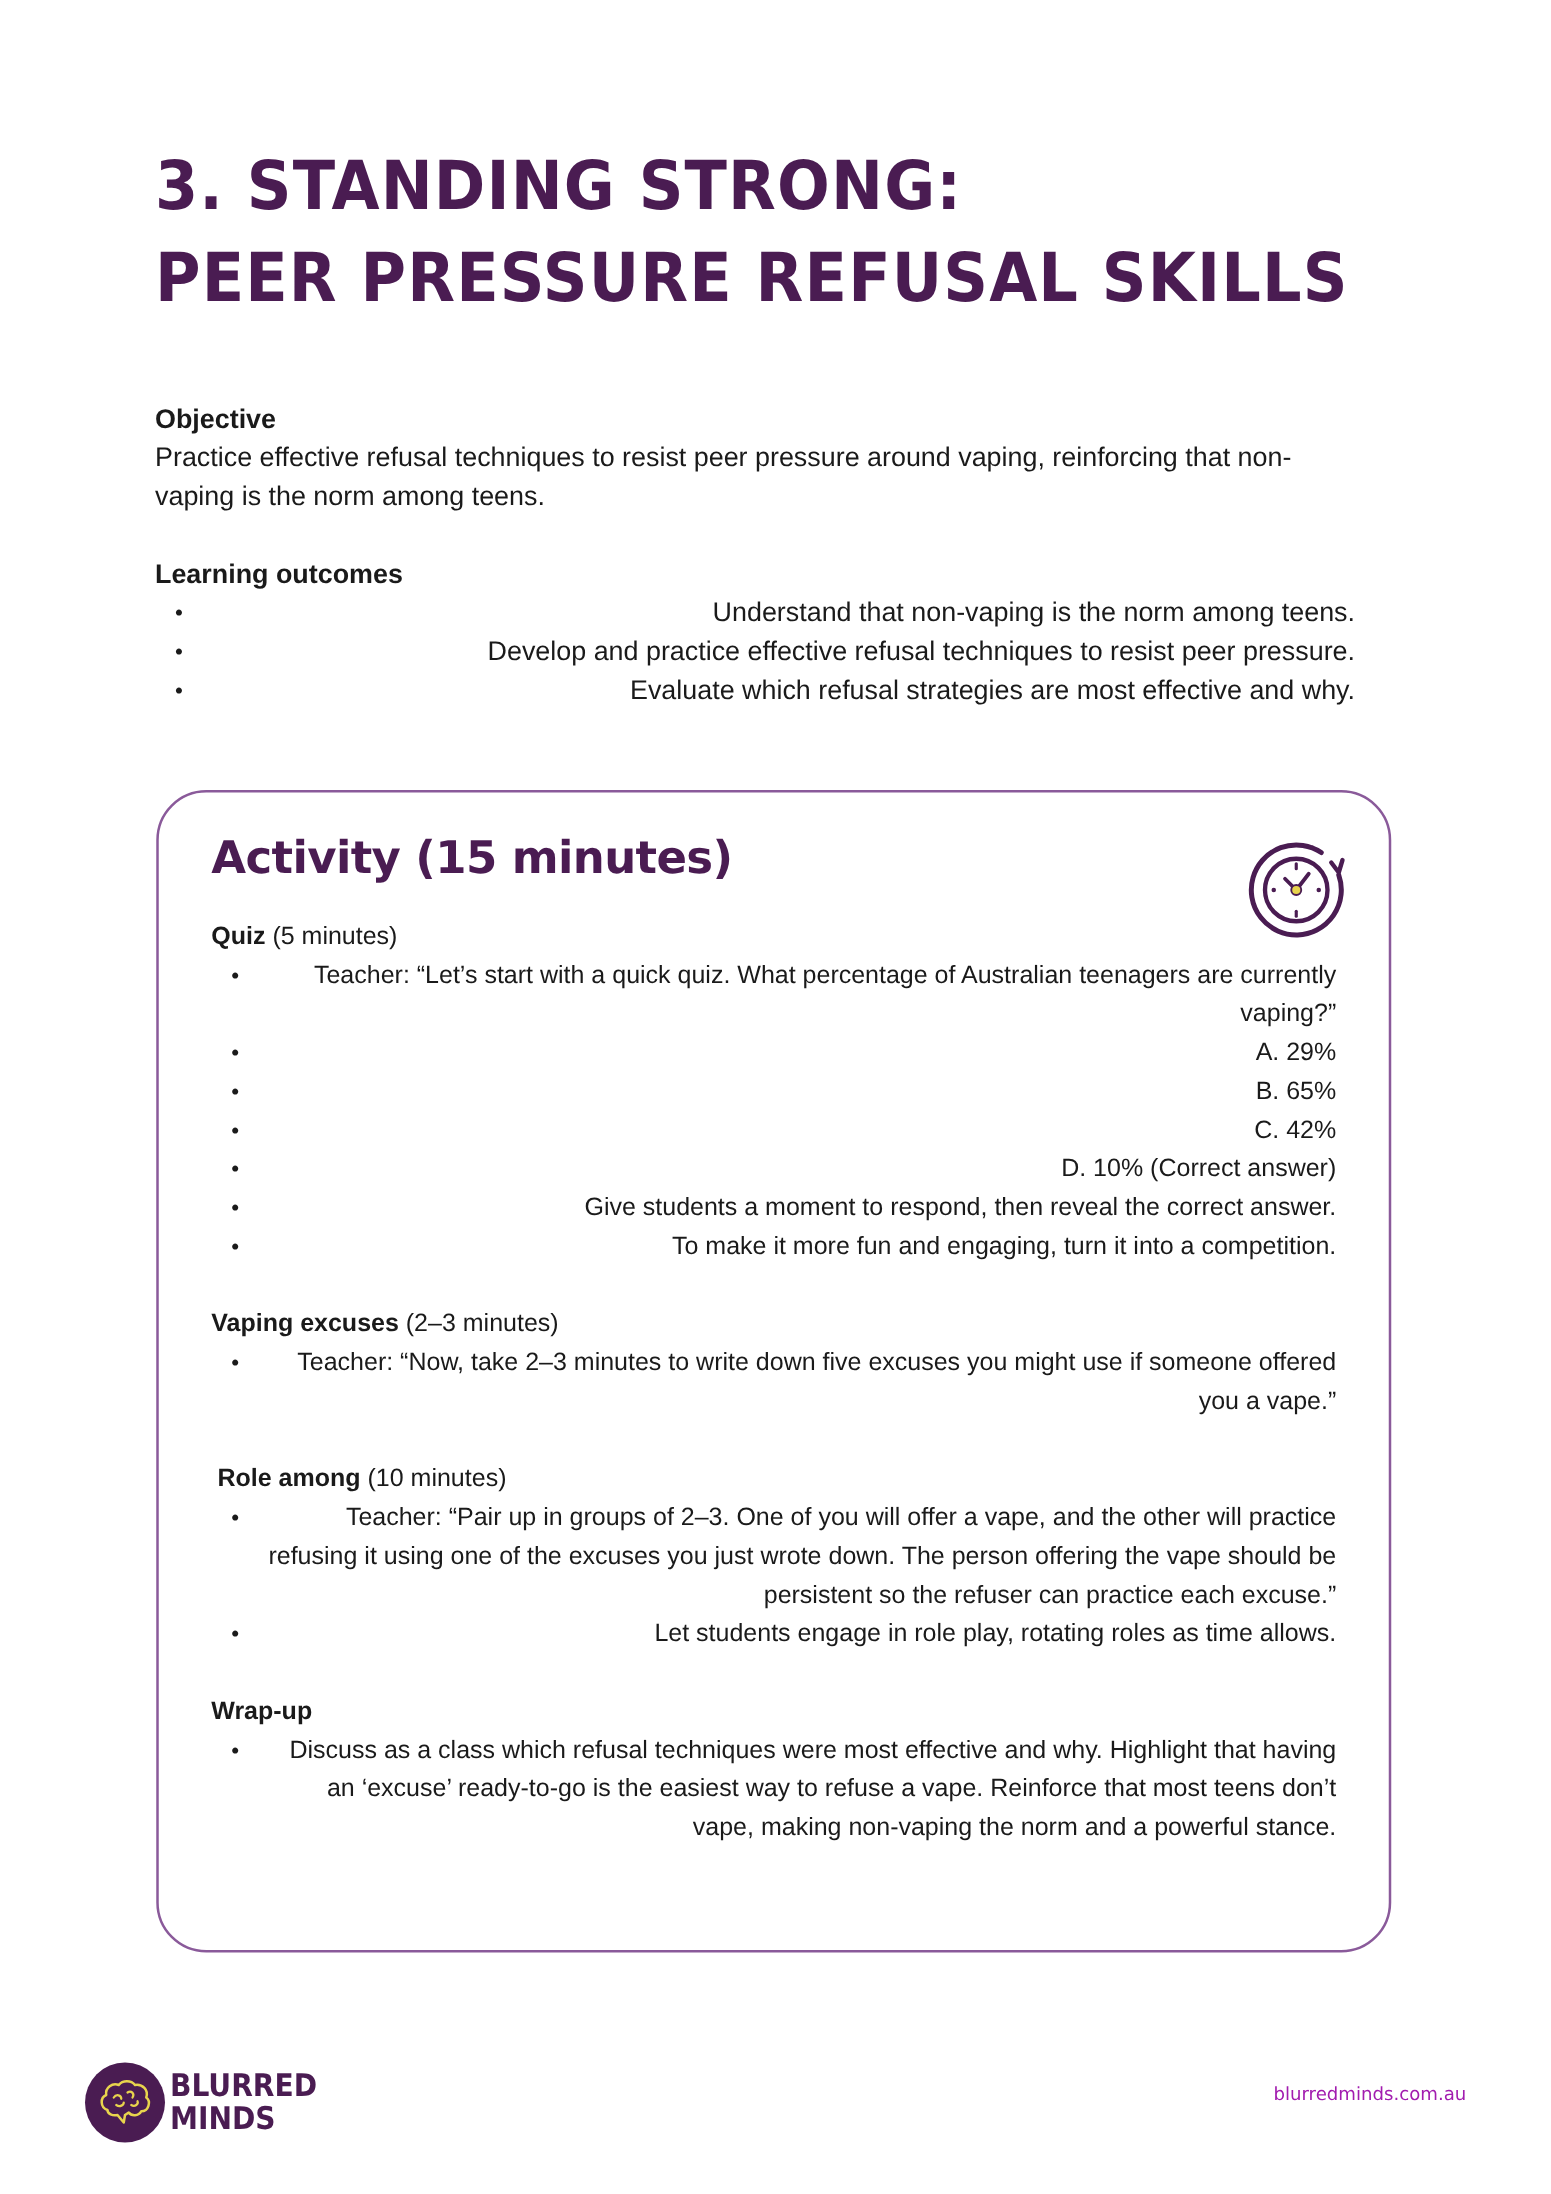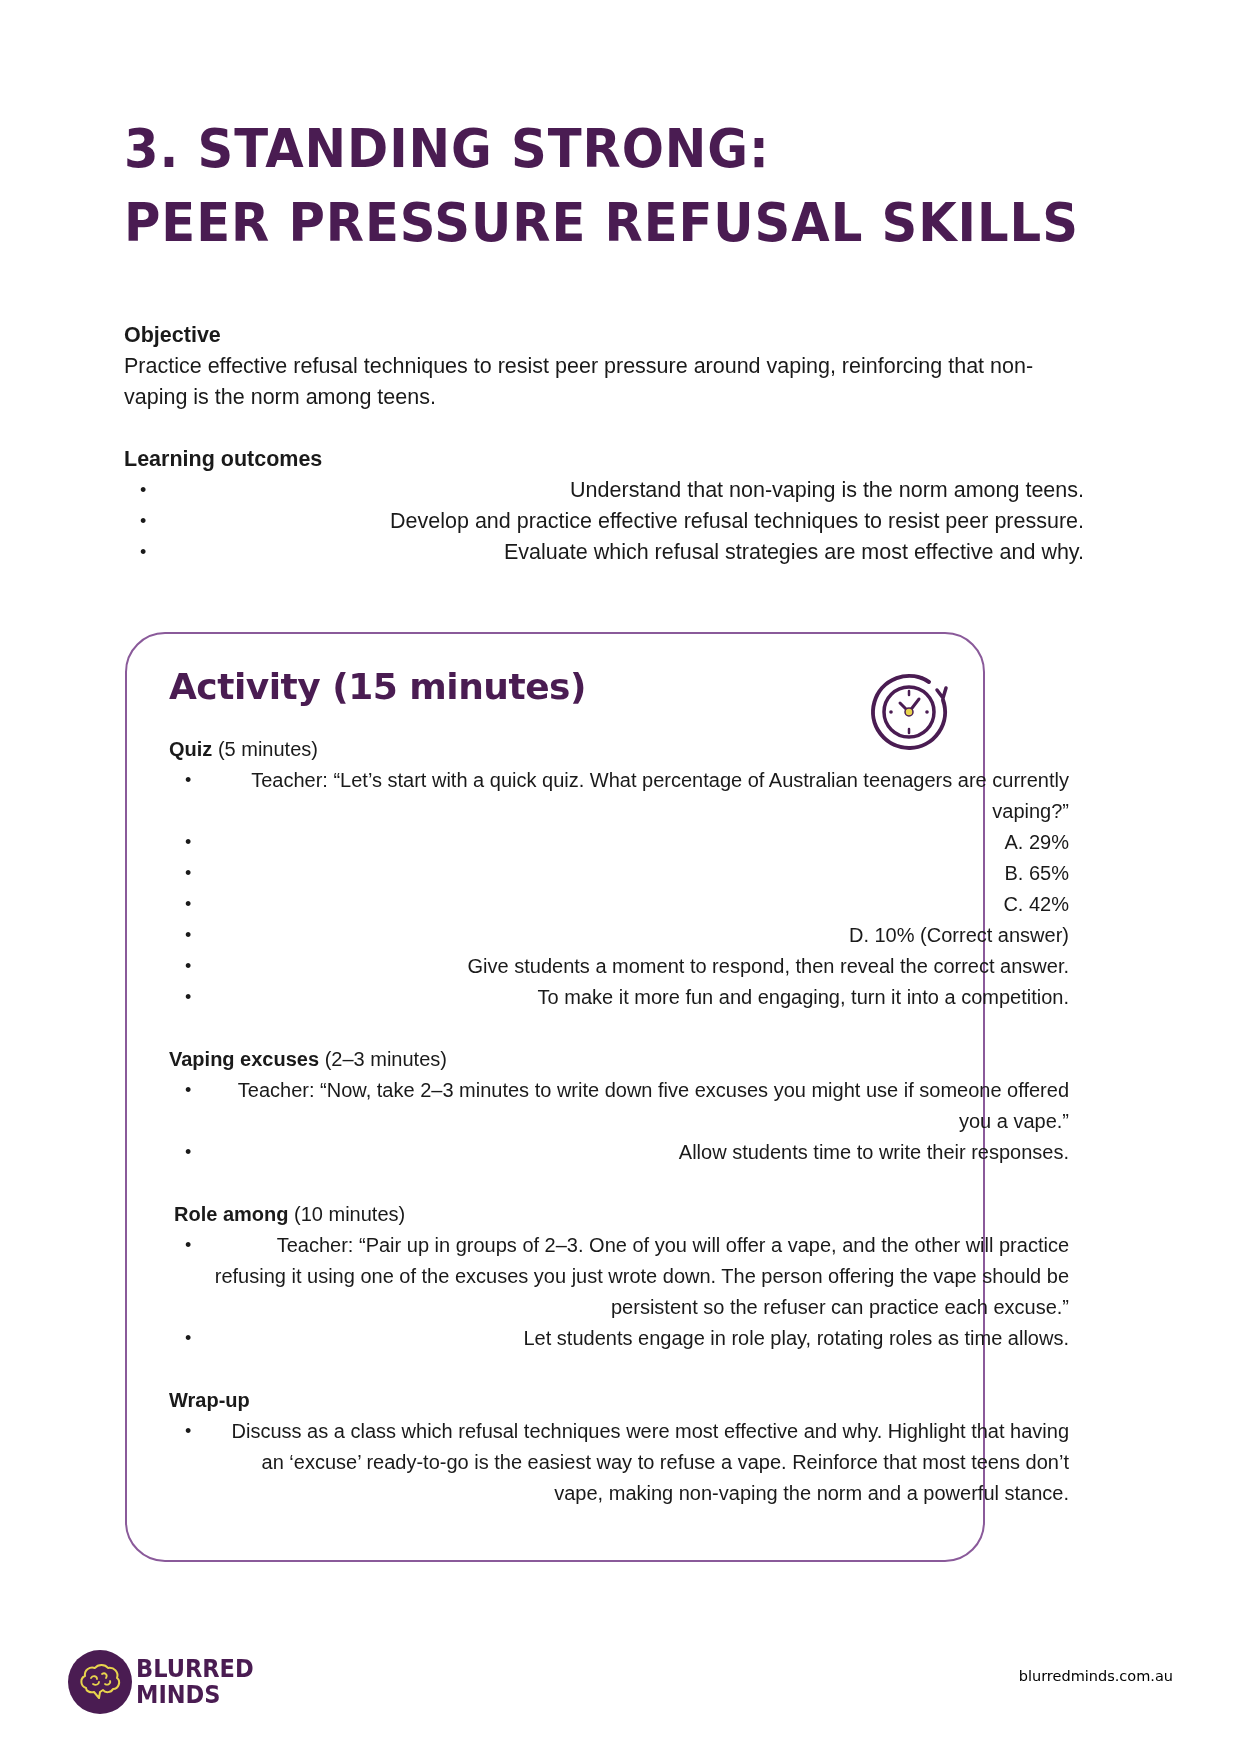--- a/index.html
+++ b/index.html
@@ -16,7 +16,7 @@
   li { position: relative; padding-left: 40px; }
   li::before { content: "\2022"; position: absolute; left: 16px; top: 0; font-size: 18px; }
   .gap { height: 31px; }
-  .box { position: absolute; left: 125px; top: 632px; width: 860px; height: 930px;
+  .box { position: absolute; left: 125px; top: 632px; width: 988px; height: 930px;
          border: 2px solid #8a5a9a; border-radius: 40px; box-sizing: border-box; }
   .act-title { position: absolute; left: 42px; top: 32px; margin: 0;
                font-family: "DejaVu Sans", sans-serif; font-weight: bold; color: #4a1c52;

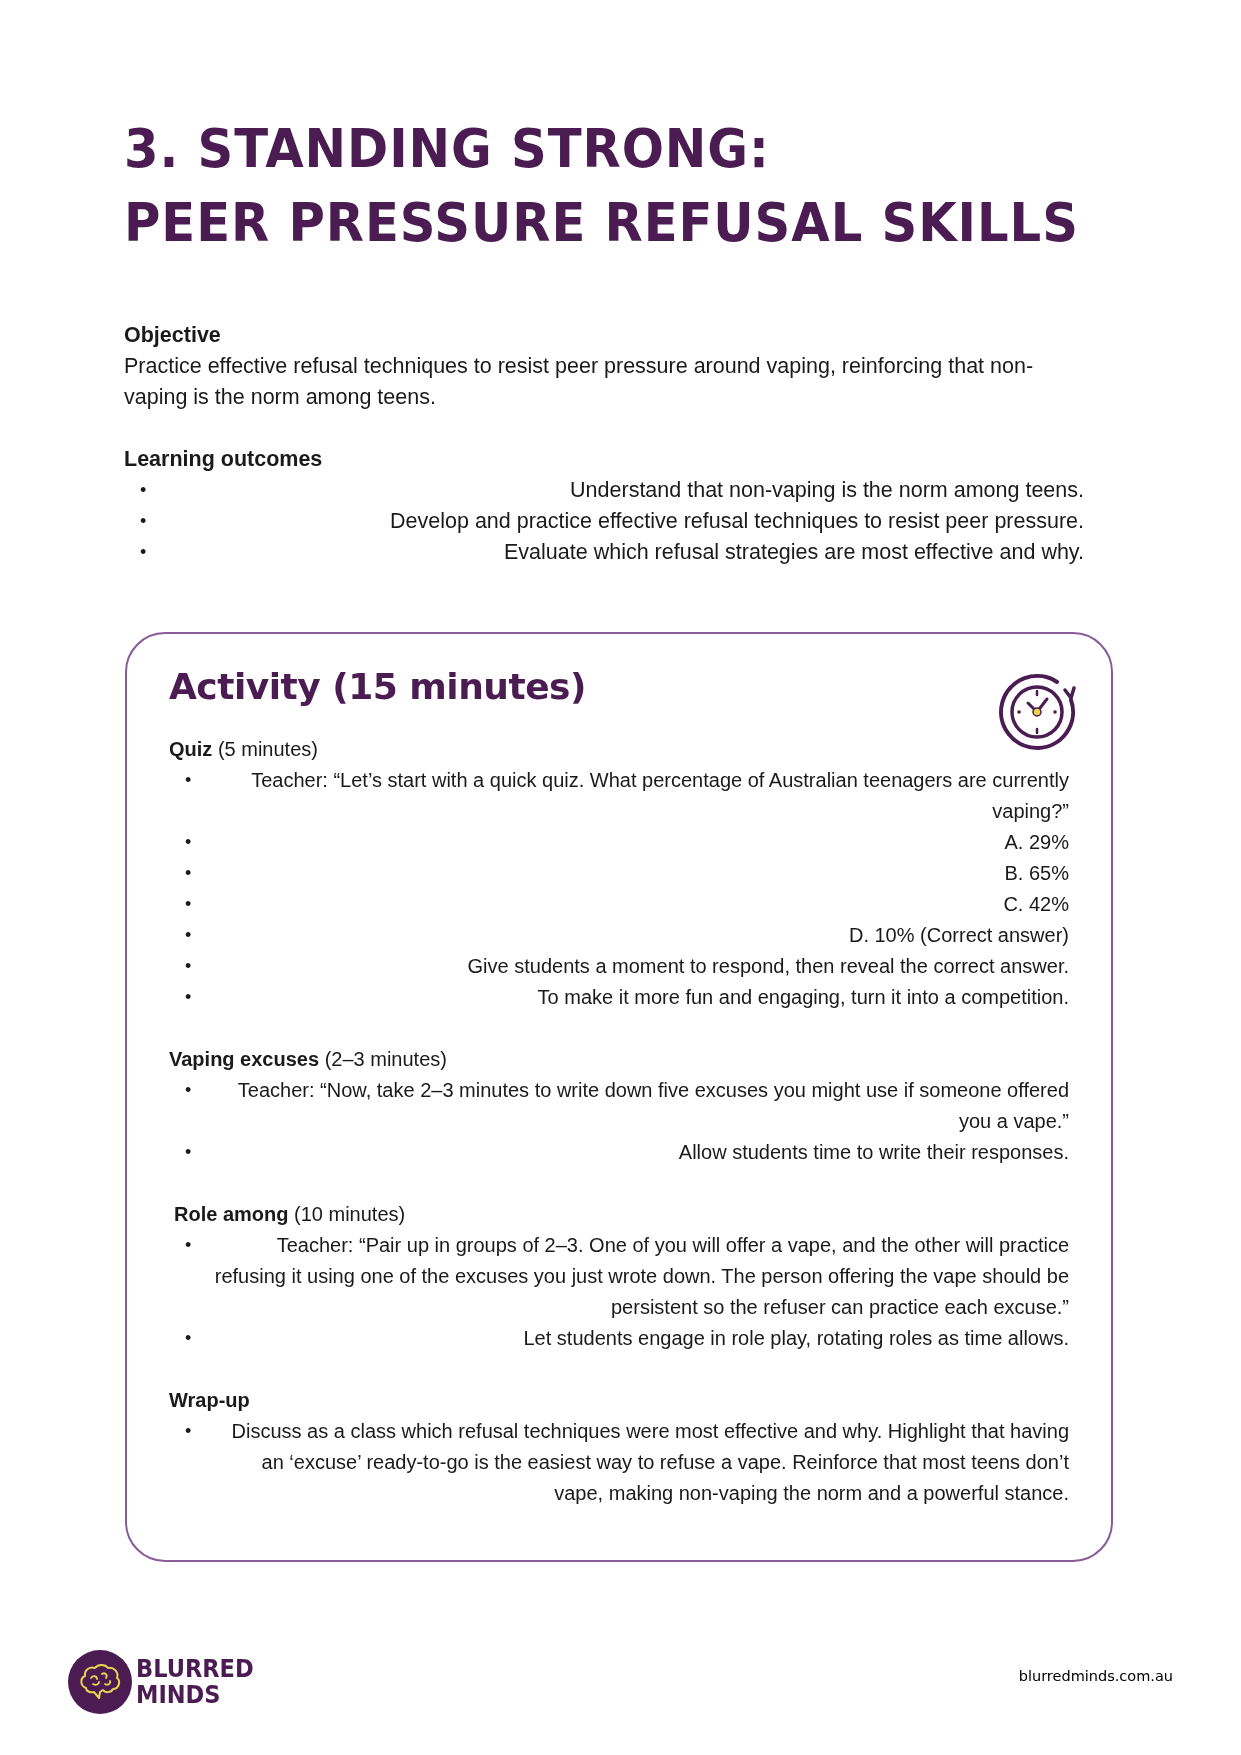--- a/index.html
+++ b/index.html
@@ -81,7 +81,6 @@
     <p><span class="h">Vaping excuses</span><span> (2–3 minutes)</span></p>
     <ul>
       <li>Teacher: “Now, take 2–3 minutes to write down five excuses you might use if someone offered you a vape.”</li>
-      <li>Allow students time to write their responses.</li>
     </ul>
     <div class="gap"></div>
     <p style="padding-left:5px"><span class="h">Role among</span><span> (10 minutes)</span></p>

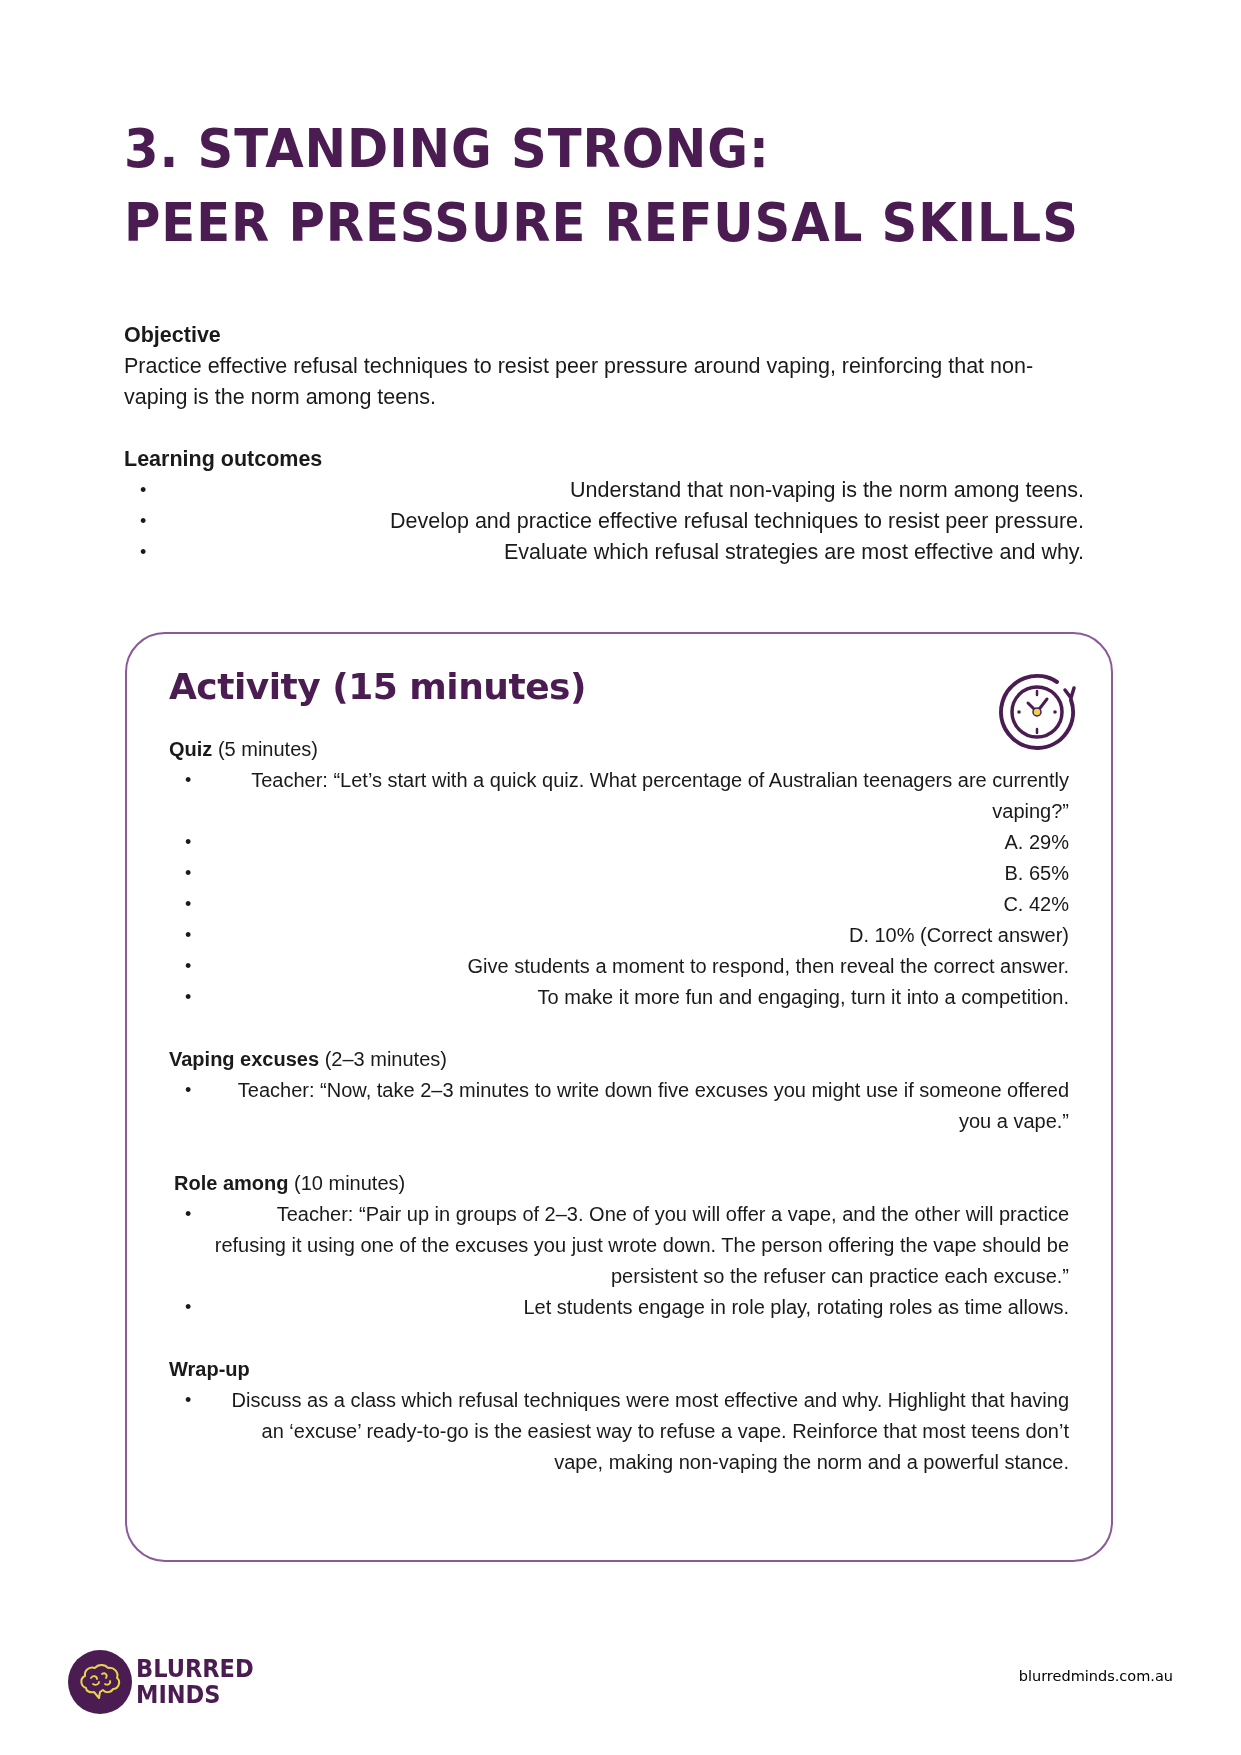--- a/index.html
+++ b/index.html
@@ -28,7 +28,7 @@
                  align-items: center; justify-content: center; }
   .logo-text { margin-left: 4px; font-family: "DejaVu Sans", sans-serif; font-weight: 900; color: #4a1c52;
                font-size: 25px; line-height: 26px; letter-spacing: 0px; transform: scaleX(0.9); transform-origin: left; }
-  .footer-url { position: absolute; right: 68px; top: 1668px; font-family: "DejaVu Sans", sans-serif; font-size: 14.5px; color: #000000; }
+  .footer-url { position: absolute; right: 68px; top: 1668px; font-family: "DejaVu Sans", sans-serif; font-size: 14.5px; color: #a21caf; }
 </style>
 </head>
 <body>

